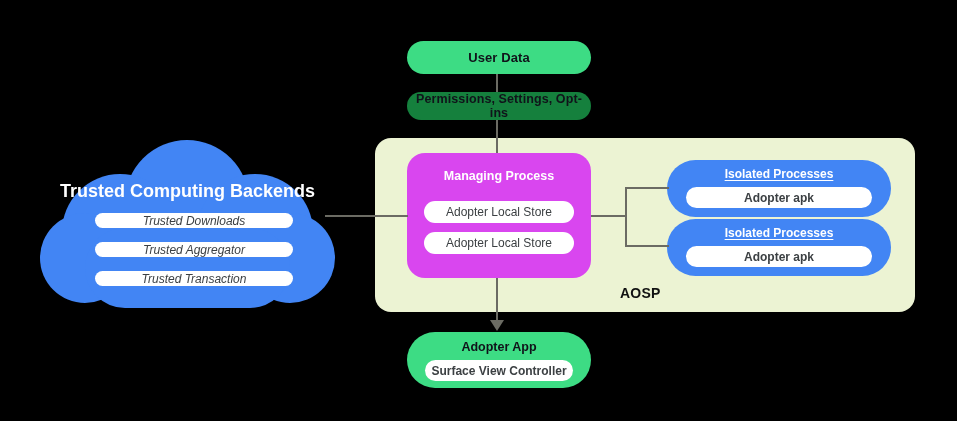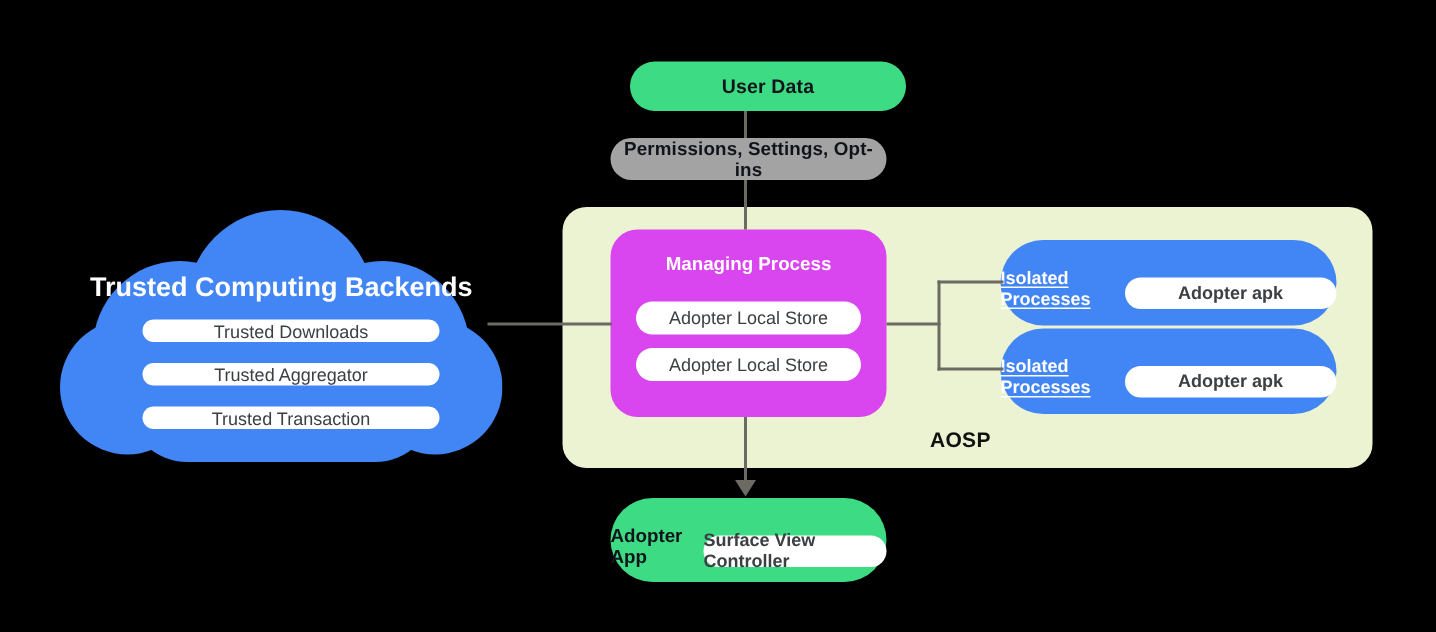--- a/index.html
+++ b/index.html
@@ -21,7 +21,7 @@
               color:#111111;letter-spacing:.2px;}
 
   
-  #user-data{left:420px;top:41px;width:184px;height:33px;background:#3DDC84;
+  #user-data{left:407px;top:41px;width:184px;height:33px;background:#3DDC84;
              color:#10131a;font-weight:700;font-size:13px;letter-spacing:.1px;}
 
   

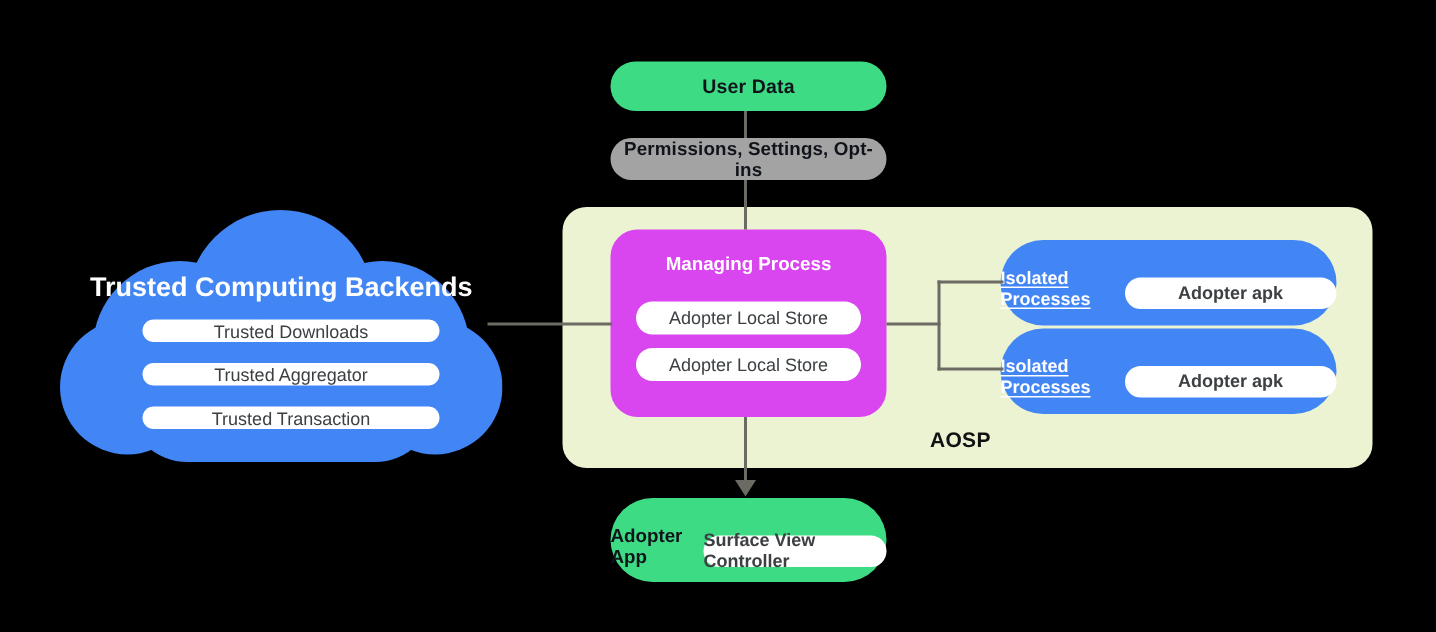--- a/index.html
+++ b/index.html
@@ -25,7 +25,7 @@
              color:#10131a;font-weight:700;font-size:13px;letter-spacing:.1px;}
 
   
-  #permissions{left:407px;top:92px;width:184px;height:28px;background:#a3a3a3;
+  #permissions{left:407px;top:92px;width:184px;height:28px;background:#15803d;
                color:#10131a;font-weight:700;font-size:12.5px;letter-spacing:.1px;}
 
   

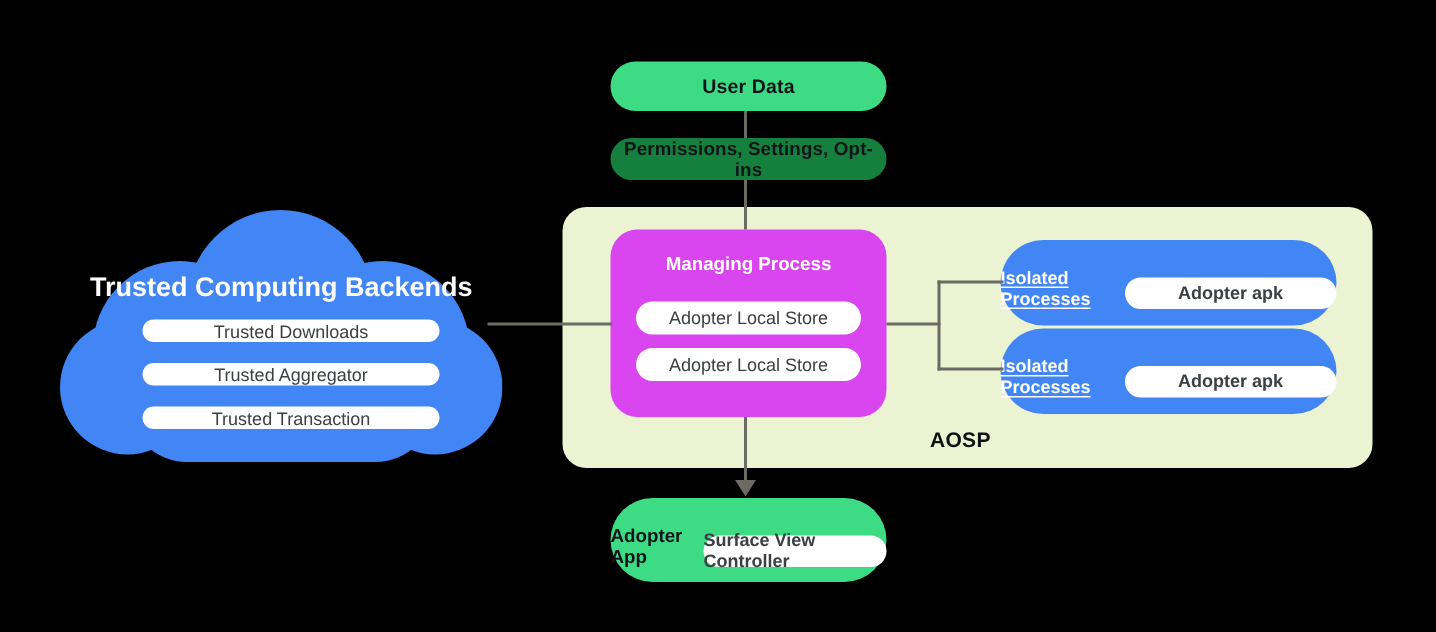--- a/index.html
+++ b/index.html
@@ -39,7 +39,7 @@
 
   
   .isolated{position:absolute;left:667px;width:224px;height:57px;background:#4285F4;
-            border-radius:999px;box-sizing:border-box;display:flex;flex-direction:row;
+            border-radius:999px;box-sizing:border-box;display:flex;flex-direction:column;
             align-items:center;padding-top:7px;}
   #isolated-1{top:160px;}
   #isolated-2{top:219px;}

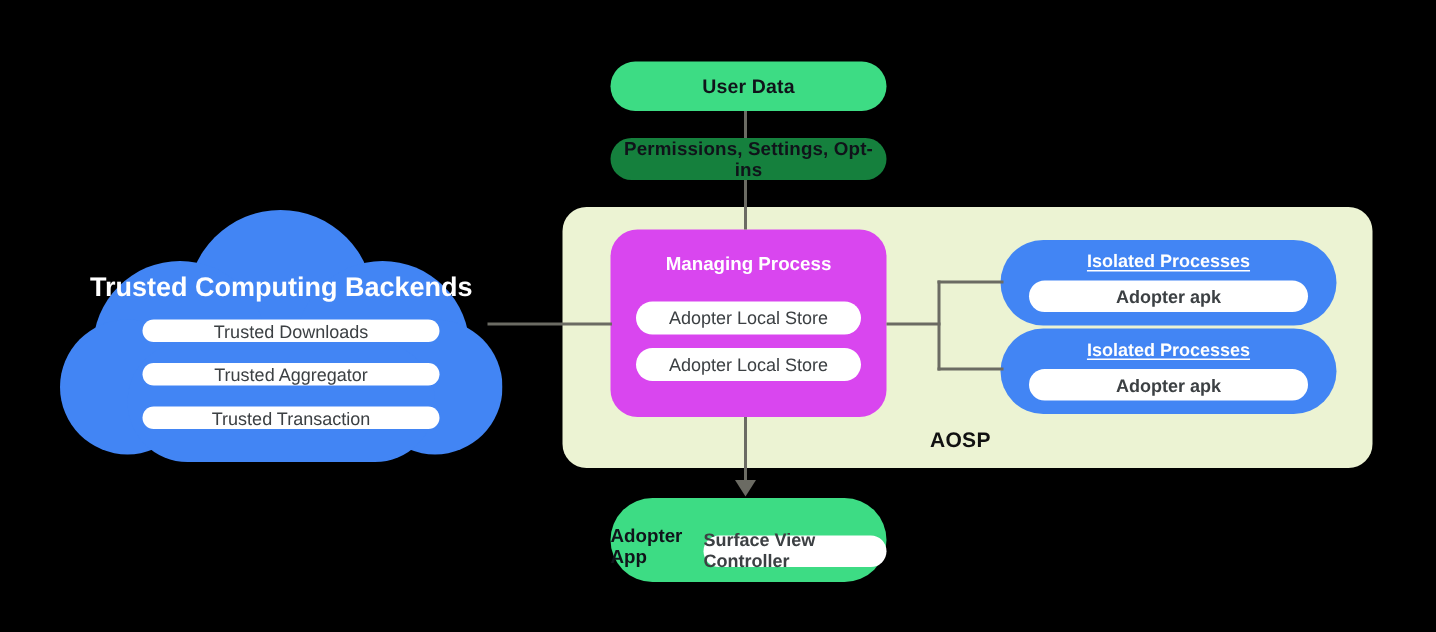--- a/index.html
+++ b/index.html
@@ -52,7 +52,7 @@
   #cloud-wrap svg{position:absolute;left:0;top:0;}
   #cloud-title{position:absolute;left:0;top:41px;width:295px;text-align:center;
                color:#ffffff;font-weight:700;font-size:18px;}
-  #cloud-wrap .white-pill{position:absolute;left:55px;width:198px;height:15px;font-size:12px;}
+  #cloud-wrap .white-pill{position:absolute;left:55px;width:198px;height:15px;font-size:12px;font-style:italic;}
   #tcb-1{top:73px;} #tcb-2{top:102px;} #tcb-3{top:131px;}
 
   

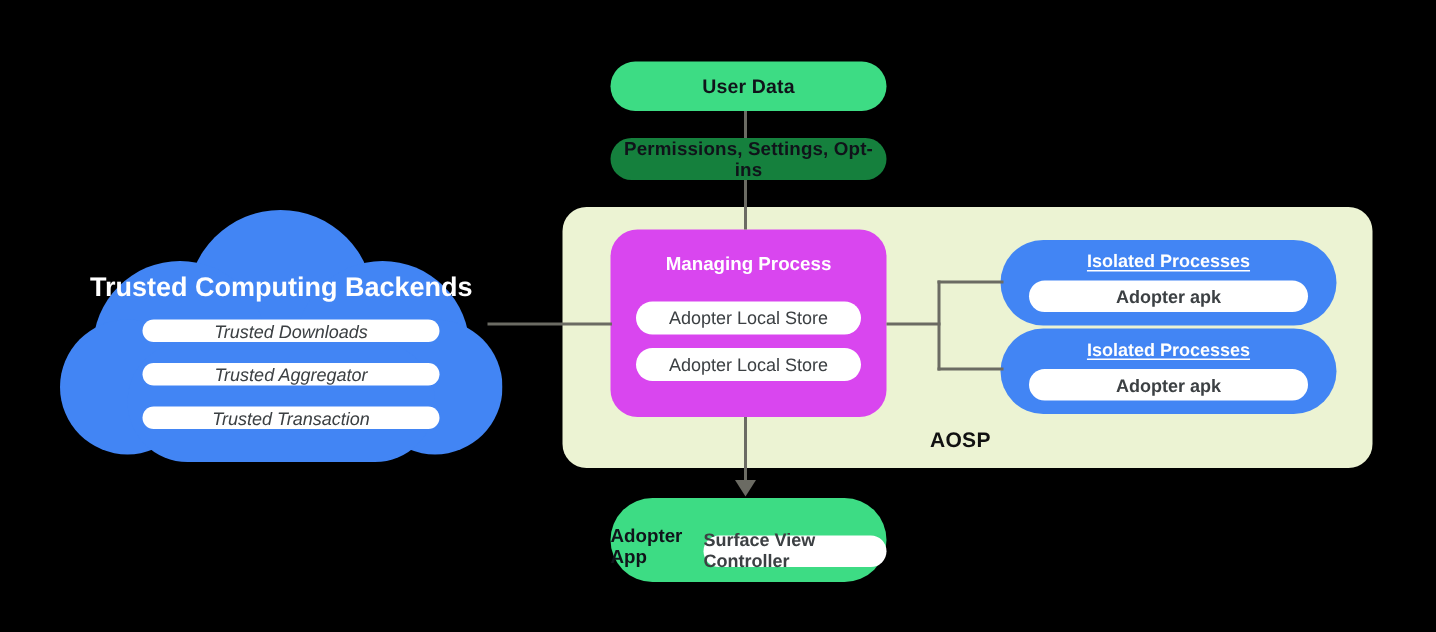--- a/index.html
+++ b/index.html
@@ -58,7 +58,7 @@
   
   #adopter-app{position:absolute;left:407px;top:332px;width:184px;height:56px;
                background:#3DDC84;border-radius:999px;box-sizing:border-box;
-               display:flex;flex-direction:row;align-items:center;padding-top:8px;}
+               display:flex;flex-direction:column;align-items:center;padding-top:8px;}
   #adopter-app-title{color:#10131a;font-weight:700;font-size:12.5px;}
   #adopter-app .white-pill{width:148px;height:21px;margin-top:6px;font-size:12px;font-weight:bold;}
 

